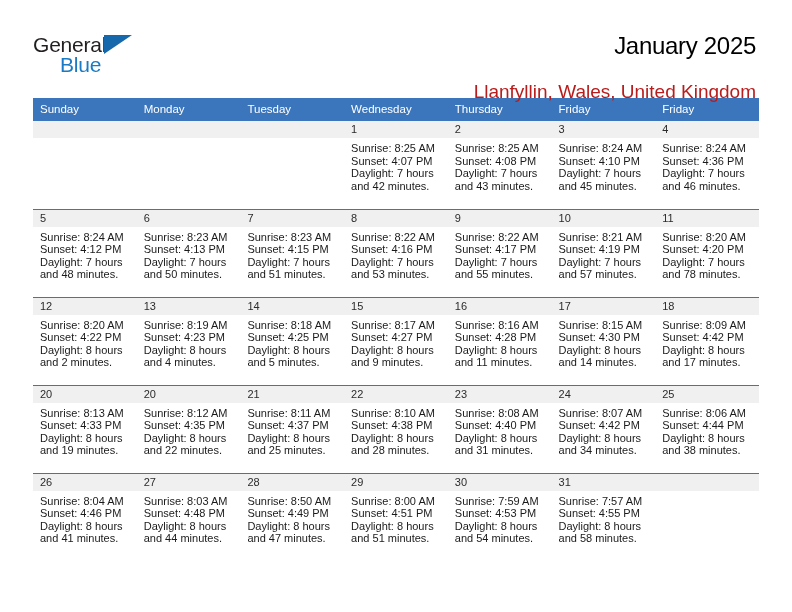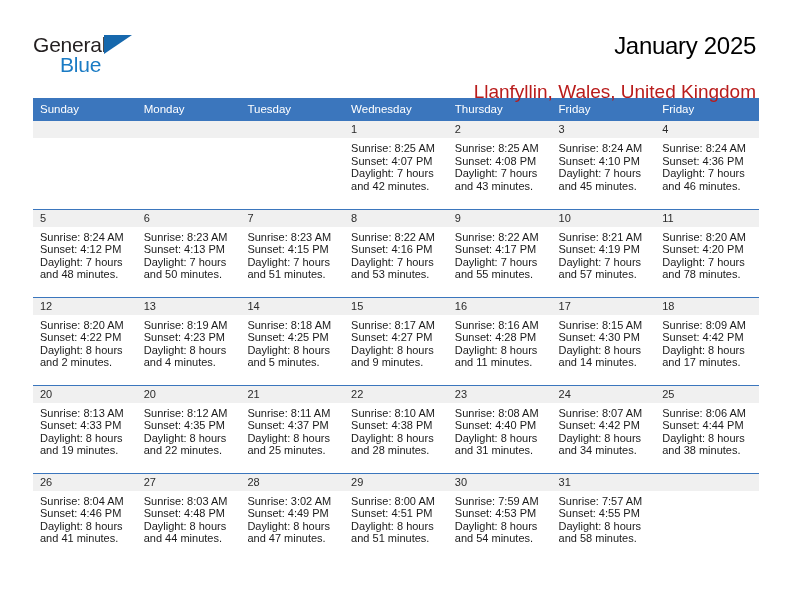--- a/index.html
+++ b/index.html
@@ -431,7 +431,7 @@
           <td>
             <div class="daynum-band">28</div>
             <div class="cellbody">
-              <div>Sunrise: 3:02 AM</div>
+              <div>Sunrise: 8:50 AM</div>
               <div>Sunset: 4:49 PM</div>
               <div>Daylight: 8 hours</div>
               <div>and 47 minutes.</div>

